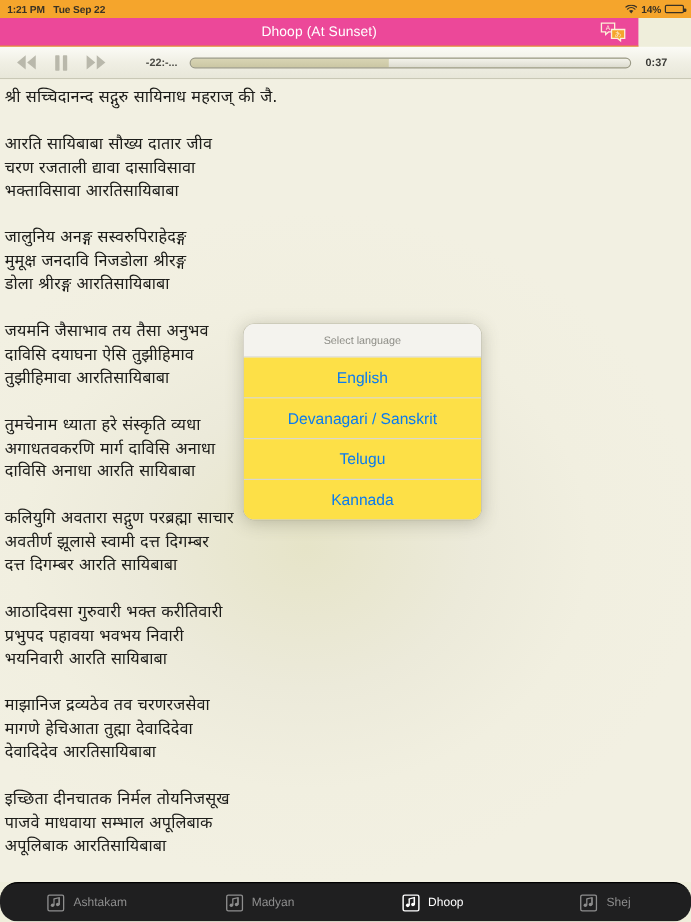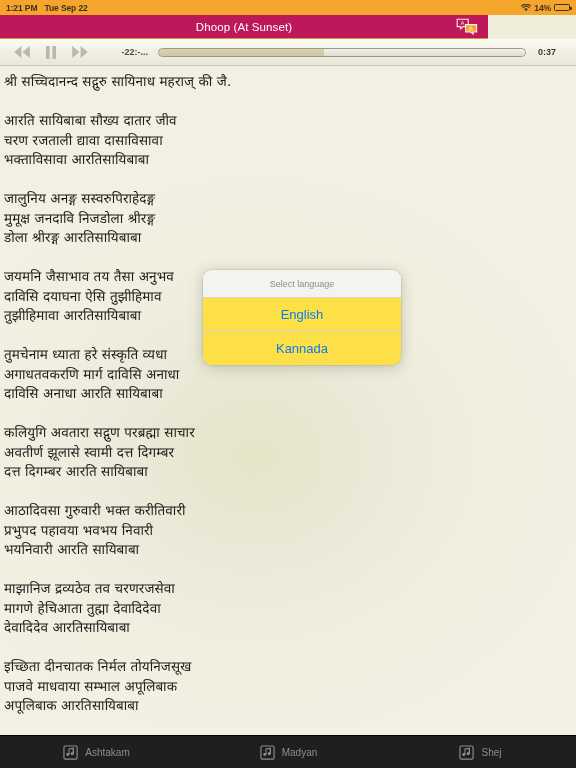--- a/index.html
+++ b/index.html
@@ -63,9 +63,9 @@
   .nav-bar {
     position: absolute;
     top: 15px; left: 0;
-    width: 488px;
+    width: 532px;
     height: 24px;
-    background: #be185d;
+    background: #ec4899;
     display: flex;
     align-items: center;
     justify-content: center;

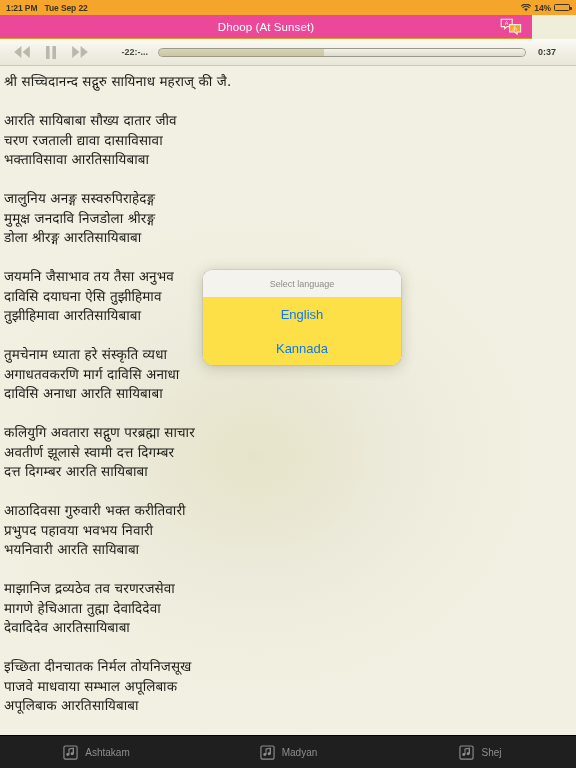--- a/index.html
+++ b/index.html
@@ -337,6 +337,7 @@
     <div class="action-sheet">
       <div class="sheet-title">Select language</div>
       <div class="sheet-item">English</div>
+      <div class="sheet-item">Devanagari / Sanskrit</div>
       <div class="sheet-item">Kannada</div>
     </div>
   </div>

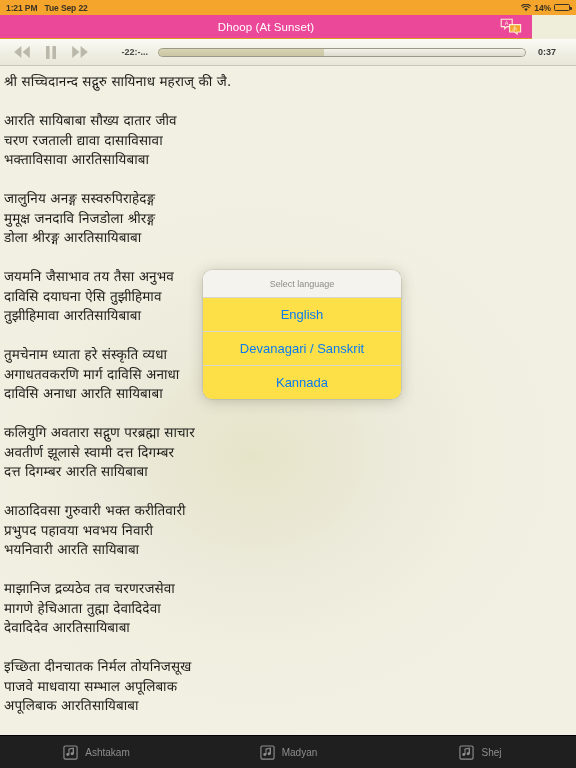--- a/index.html
+++ b/index.html
@@ -338,6 +338,7 @@
       <div class="sheet-title">Select language</div>
       <div class="sheet-item">English</div>
       <div class="sheet-item">Devanagari / Sanskrit</div>
+      <div class="sheet-item">Telugu</div>
       <div class="sheet-item">Kannada</div>
     </div>
   </div>

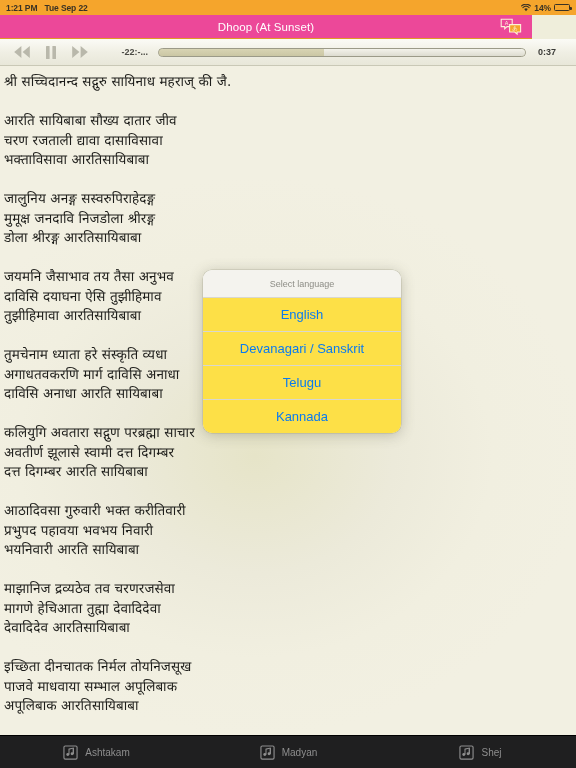--- a/index.html
+++ b/index.html
@@ -214,6 +214,7 @@
     border-top: 1px solid #000;
     display: flex;
     align-items: center;
+    border-radius: 15px;
   }
   .tab {
     flex: 1;

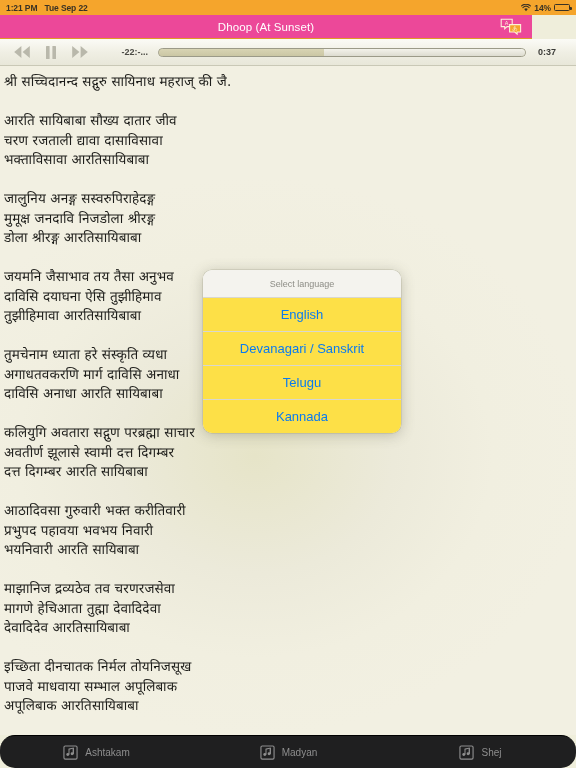--- a/index.html
+++ b/index.html
@@ -372,6 +372,18 @@
       <span class="tab-label">Madyan</span>
     </div>
 
+    <div class="tab active">
+      <span class="tab-icon">
+        <svg width="15" height="15" viewBox="0 0 16 16">
+          <rect x="1" y="1" width="14" height="14" rx="1.4" fill="none" stroke="currentColor" stroke-width="1.3"></rect>
+          <path d="M6.4 4.4 L11 3.3 V9.4" stroke="currentColor" stroke-width="1.2" fill="none" stroke-linecap="round"></path>
+          <circle cx="5.1" cy="10.1" r="1.6" fill="currentColor"></circle>
+          <circle cx="9.7" cy="9.3" r="1.6" fill="currentColor"></circle>
+          <path d="M6.4 10.1 V4.4 M11 9.3 V3.3" stroke="currentColor" stroke-width="1.2" fill="none"></path>
+        </svg>
+      </span>
+      <span class="tab-label">Dhoop</span>
+    </div>
 
     <div class="tab">
       <span class="tab-icon">

